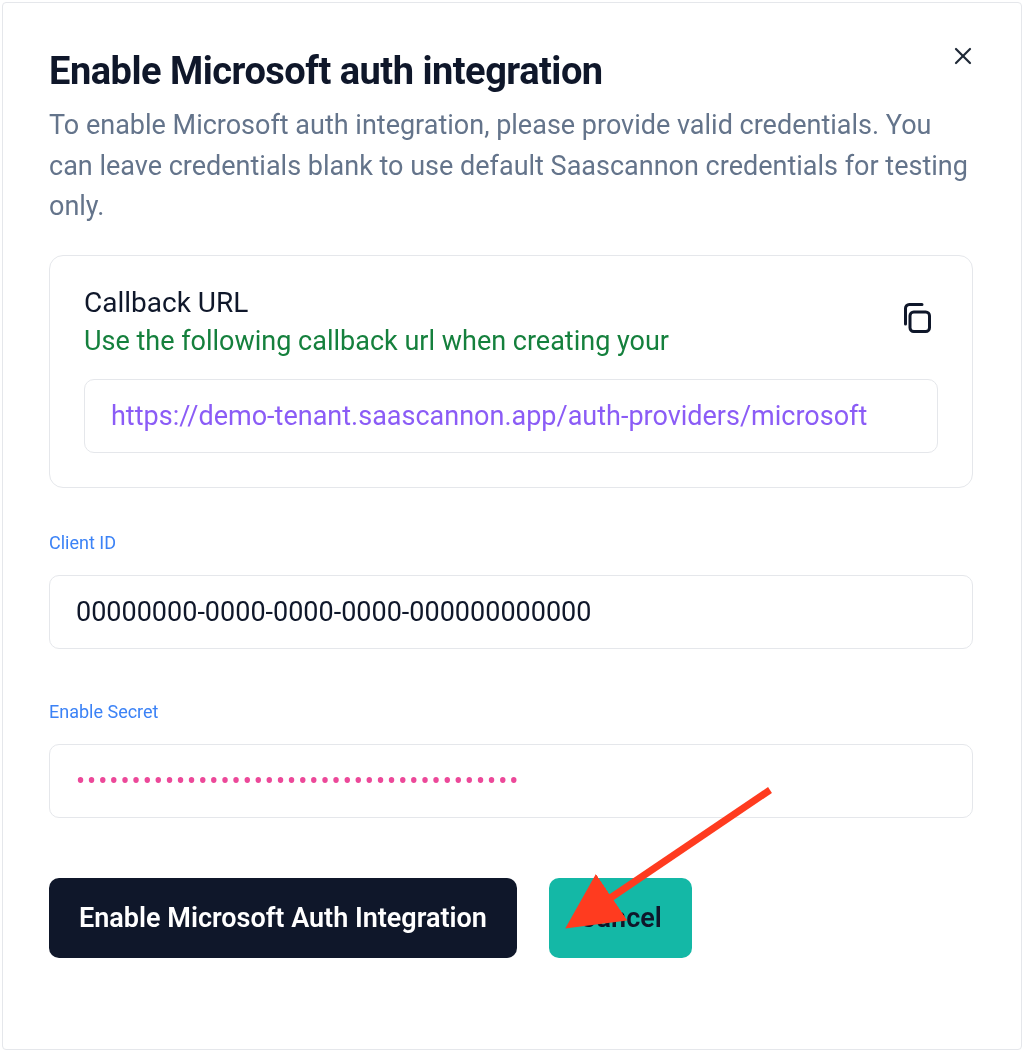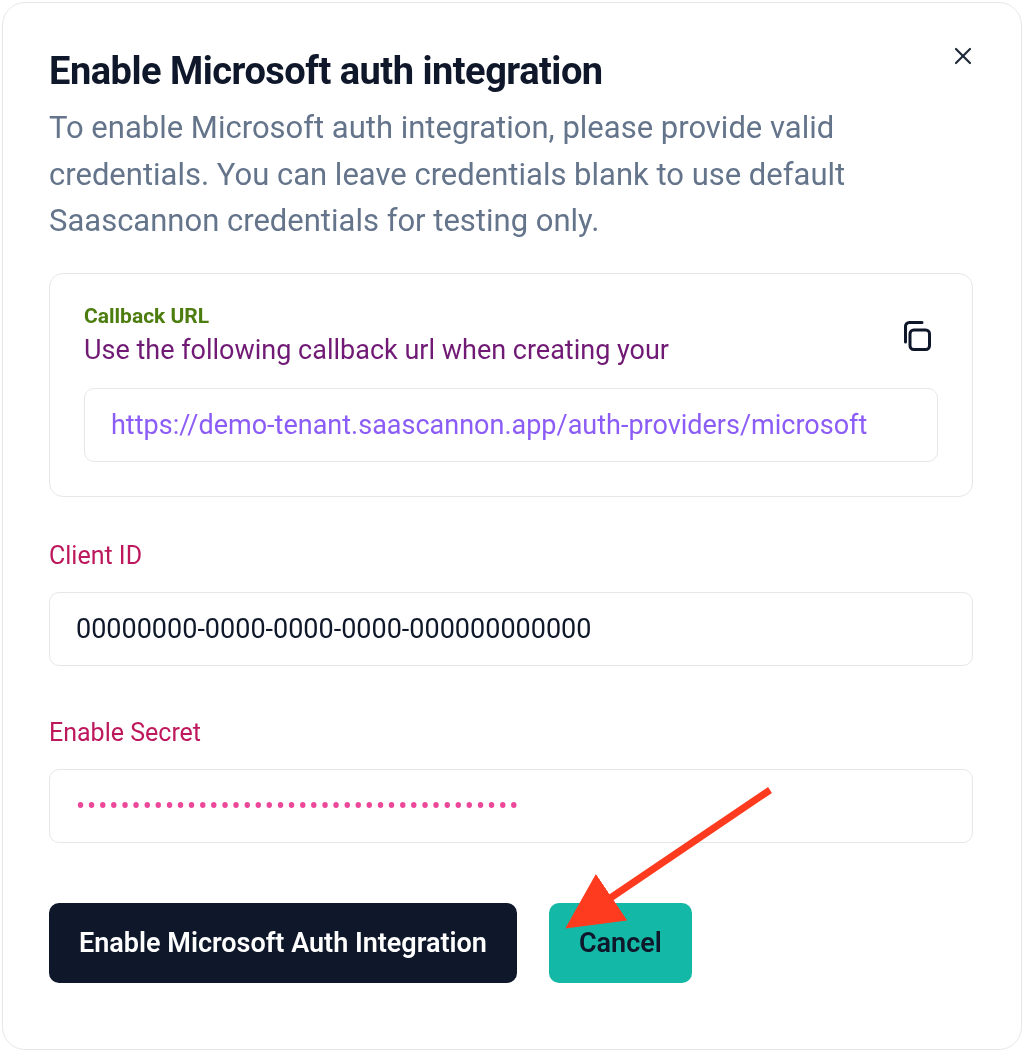--- a/index.html
+++ b/index.html
@@ -21,7 +21,7 @@
       right: 2px;
       bottom: 2px;
       border: 1px solid #e5e7eb;
-      border-radius: 23px;
+      border-radius: 4px;
       padding: 46px 48px 46px 46px;
     }
     .close-btn {

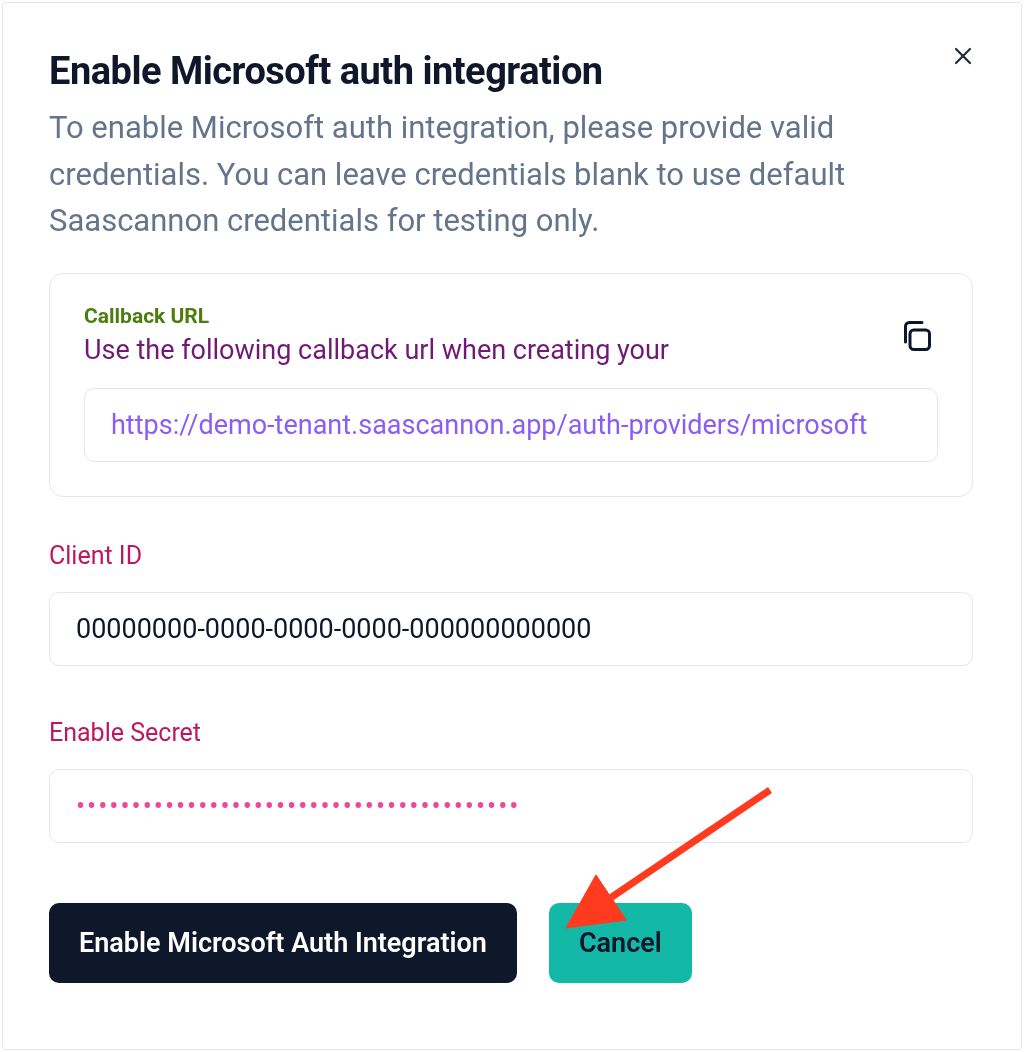--- a/index.html
+++ b/index.html
@@ -50,7 +50,7 @@
       letter-spacing: -0.5px;
     }
     .subtitle {
-      font-size: 31px;
+      font-size: 27px;
       line-height: 1.5;
       color: #64748b;
       margin-bottom: 28px;

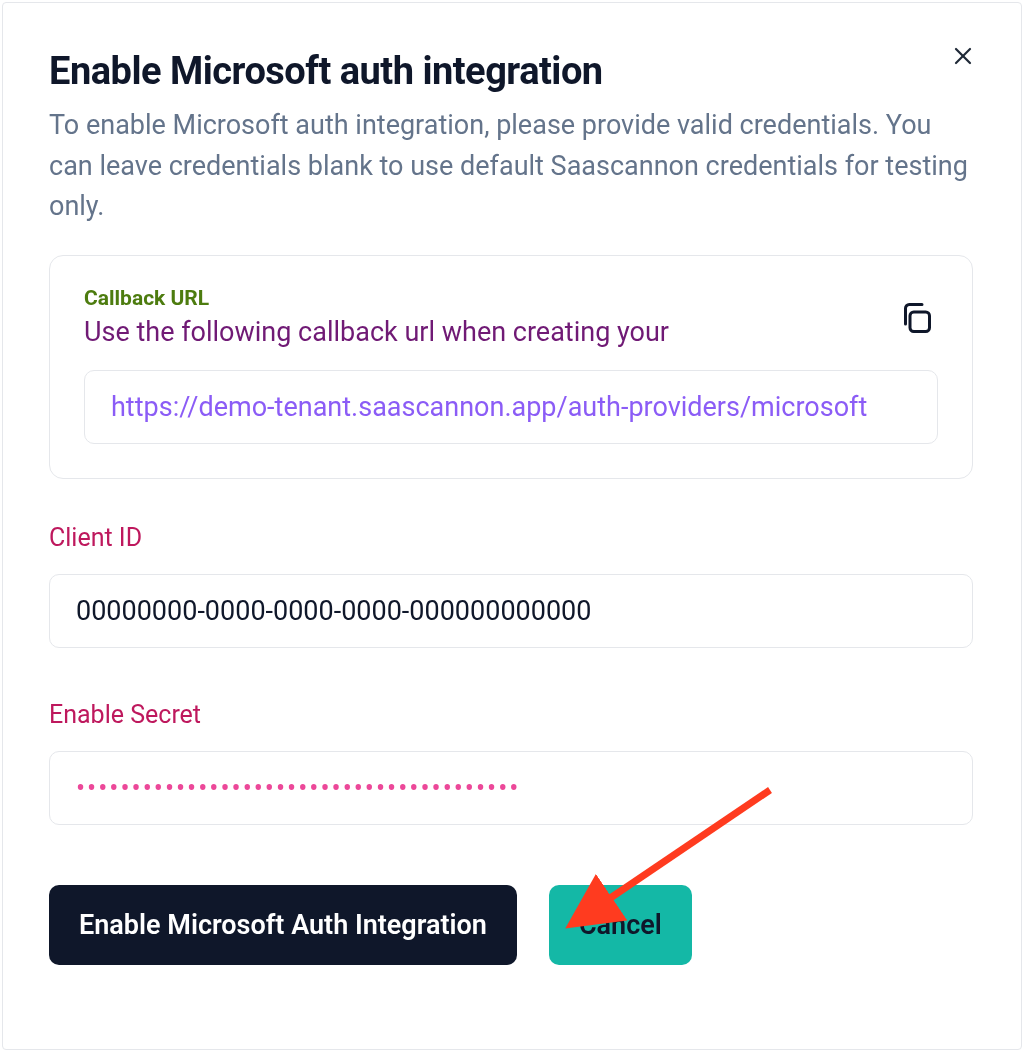--- a/index.html
+++ b/index.html
@@ -71,9 +71,9 @@
       flex: 1;
     }
     .callback-title {
-      font-size: 21px;
-      font-weight: 700;
-      color: #4d7c0f;
+      font-size: 28px;
+      font-weight: 400;
+      color: #0f172a;
       margin-bottom: 6px;
     }
     .callback-desc {

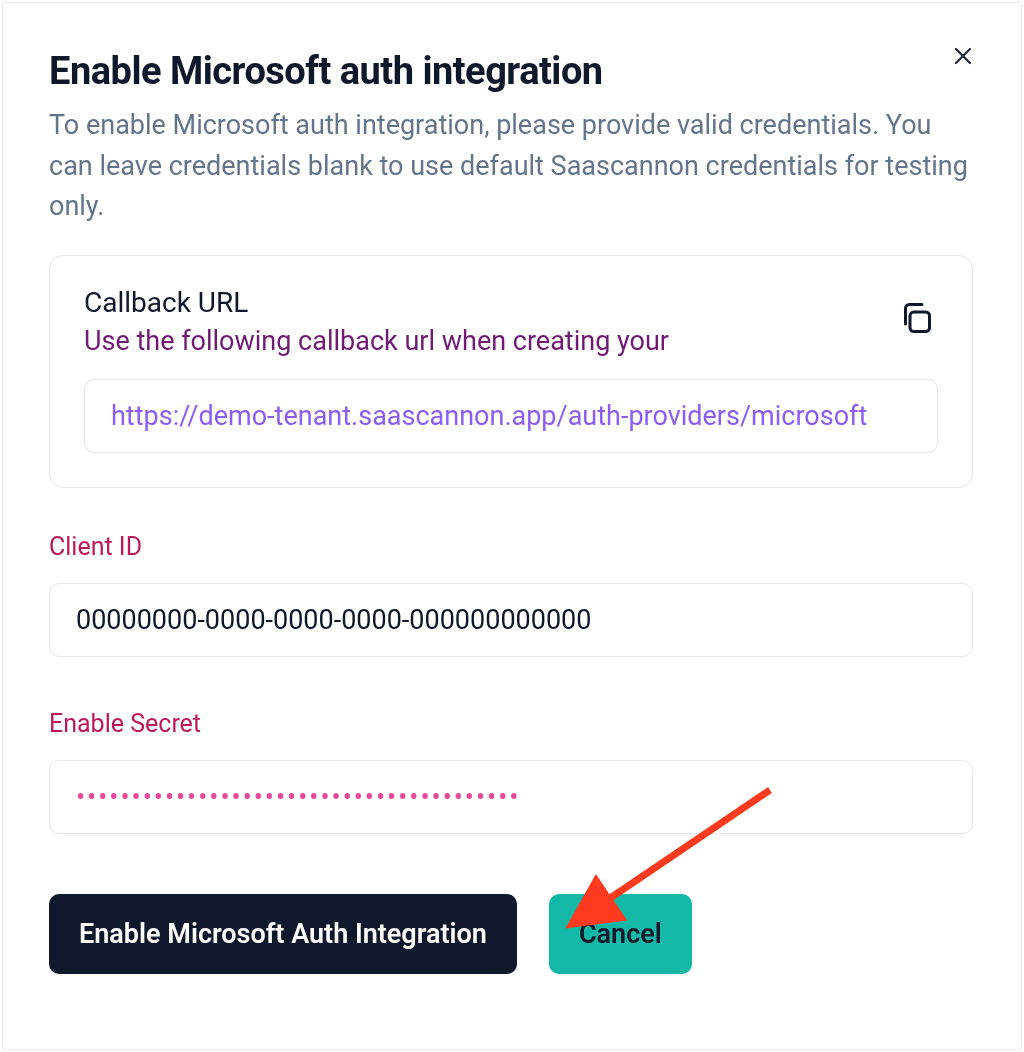--- a/index.html
+++ b/index.html
@@ -78,7 +78,7 @@
     }
     .callback-desc {
       font-size: 27px;
-      color: #701a75;
+      color: #15803d;
       margin-bottom: 22px;
     }
     .copy-btn {

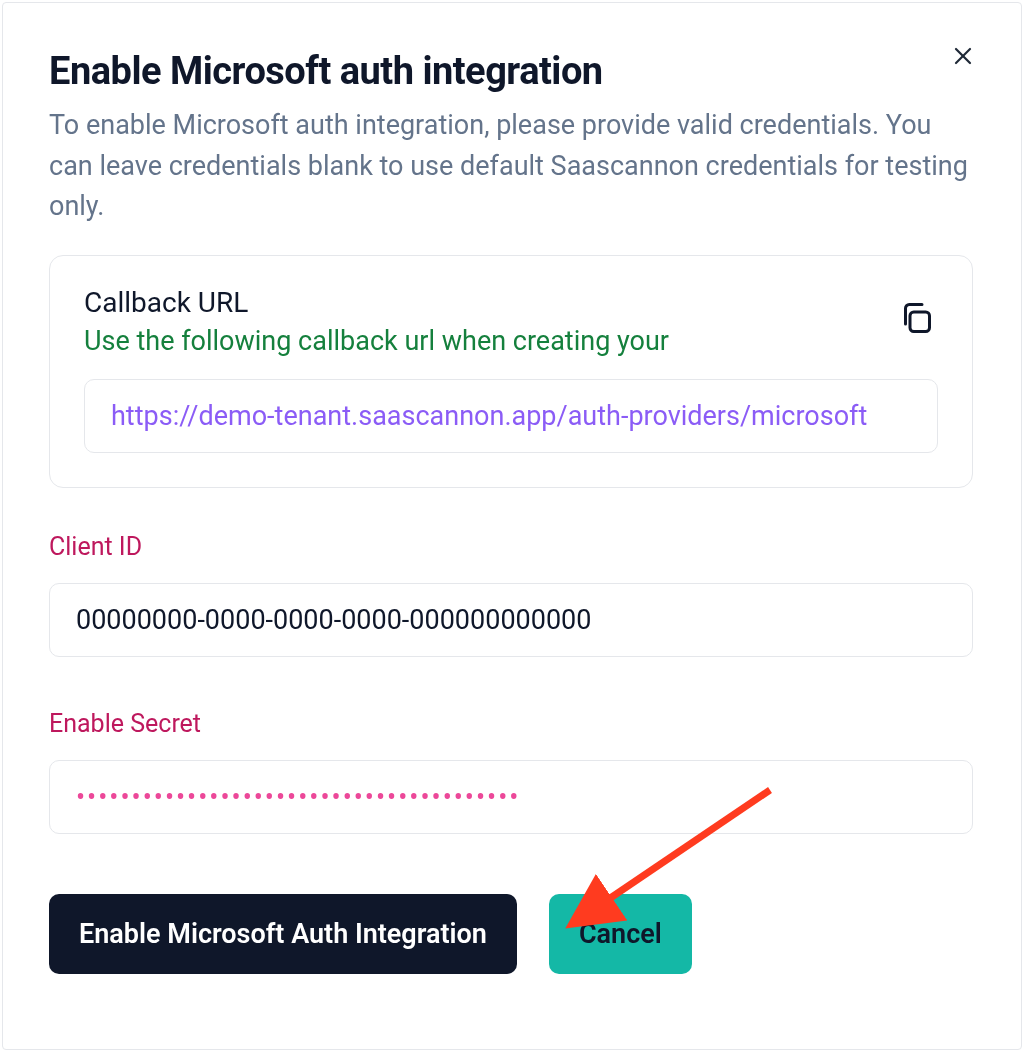--- a/index.html
+++ b/index.html
@@ -110,8 +110,8 @@
     }
     .field-label {
       display: block;
-      font-size: 25px;
-      color: #be185d;
+      font-size: 18px;
+      color: #3b82f6;
       margin-bottom: 22px;
     }
     .text-input {

